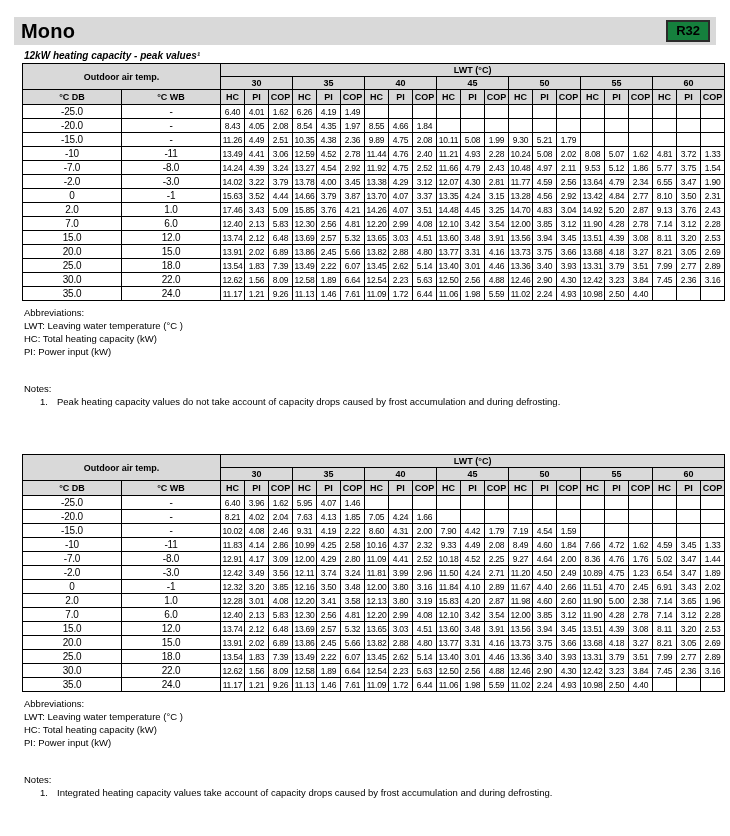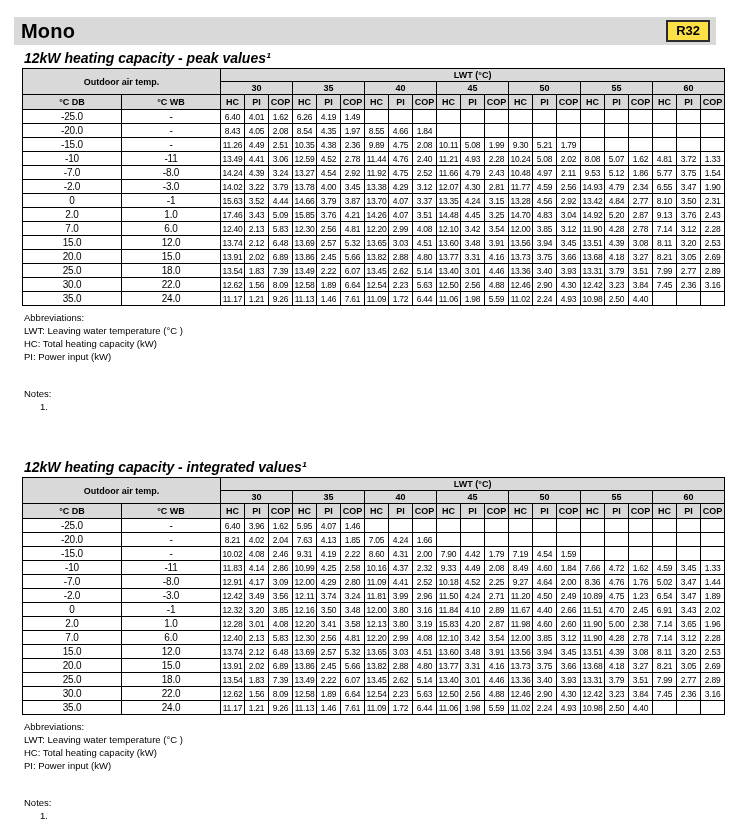--- a/index.html
+++ b/index.html
@@ -23,7 +23,7 @@
   .banner-title { font-size: 20px; font-weight: bold; letter-spacing: 0.2px; }
   .badge {
     border: 2px solid #2b2b2b;
-    background: #fde047;
+    background: #15803d;
     font-size: 13px; font-weight: bold;
     padding: 1px 8px 2px 8px;
     margin-right: 2px;

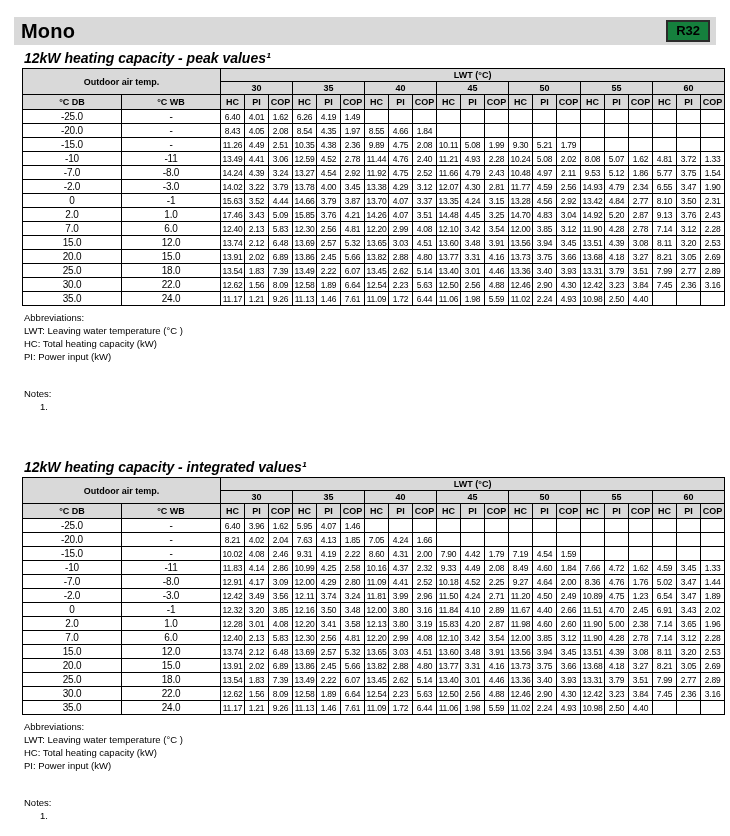--- a/index.html
+++ b/index.html
@@ -32,7 +32,7 @@
   
   .section-title {
     font-style: italic; font-weight: bold;
-    font-size: 14px;
+    font-size: 10px;
     margin: 5px 0 2px 10px;
   }
   .section-2 { margin-top: 46px; }

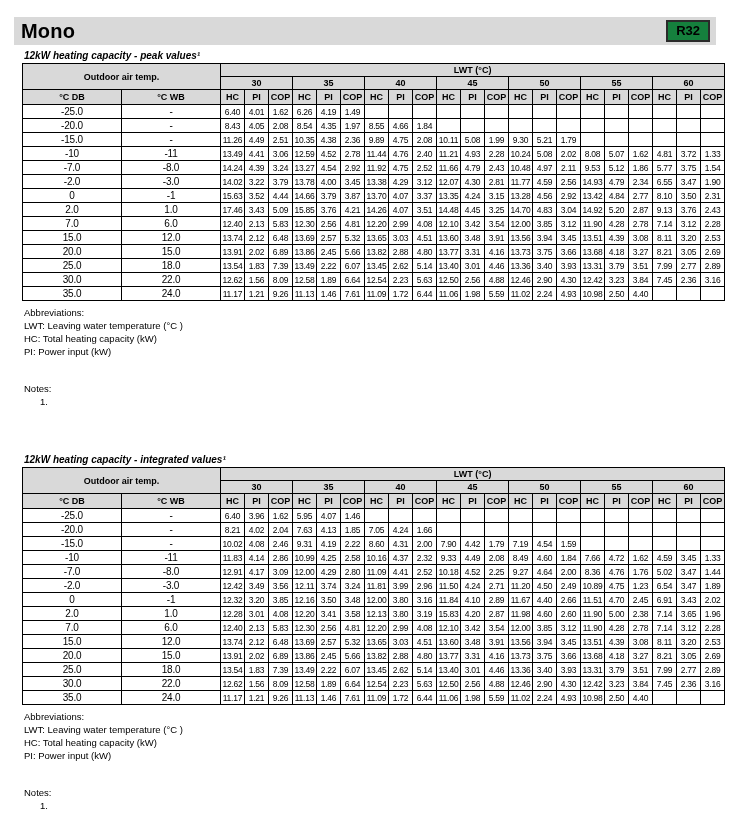--- a/index.html
+++ b/index.html
@@ -297,7 +297,7 @@
             <td>11.77</td>
             <td>4.59</td>
             <td>2.56</td>
-            <td>14.93</td>
+            <td>13.64</td>
             <td>4.79</td>
             <td>2.34</td>
             <td>6.55</td>

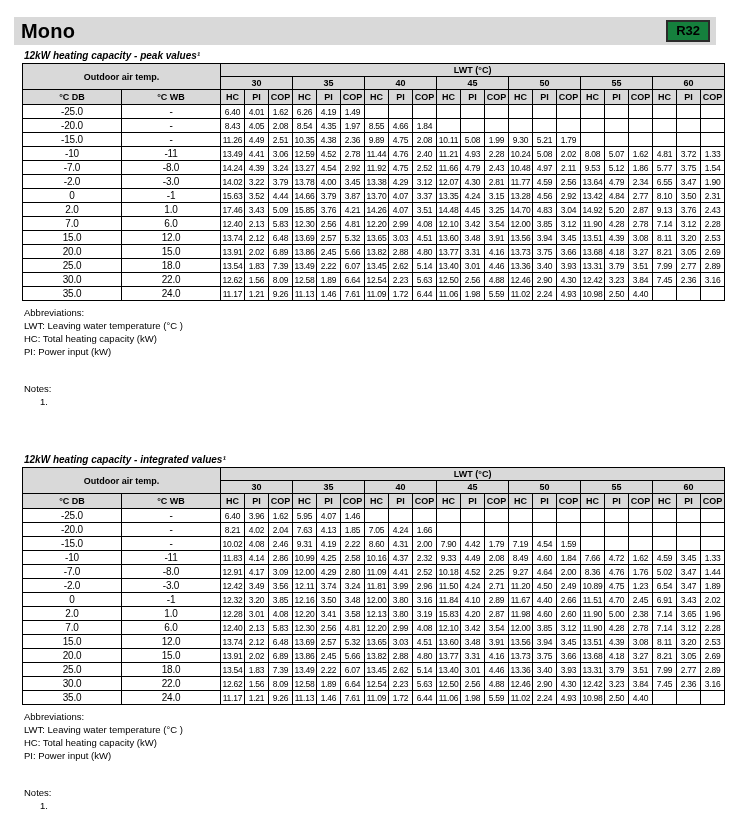--- a/index.html
+++ b/index.html
@@ -516,6 +516,7 @@
       <div class="notes-heading">Notes:</div>
       <div class="note-item">
         <span class="note-num">1.</span>
+        <span class="note-text">Peak heating capacity values do not take account of capacity drops caused by frost accumulation and during defrosting.</span>
       </div>
     </div>
   </div>

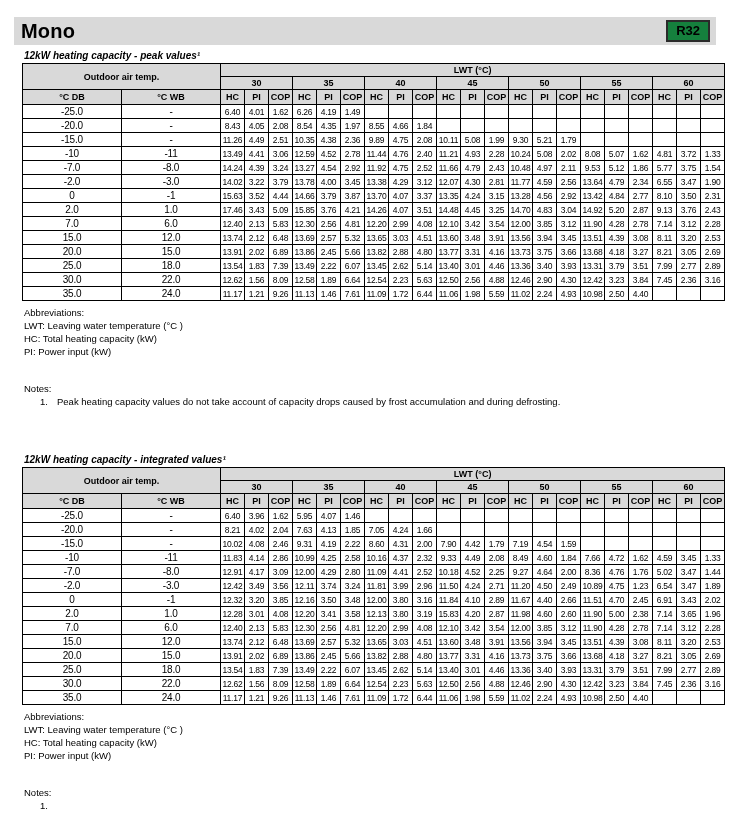--- a/index.html
+++ b/index.html
@@ -522,7 +522,6 @@
   </div>
 
   <div class="section section-2">
-    <div class="section-title">12kW heating capacity - integrated values¹</div>
     <table class="cap-table">
       <colgroup>
           <col style="width: 99px;">

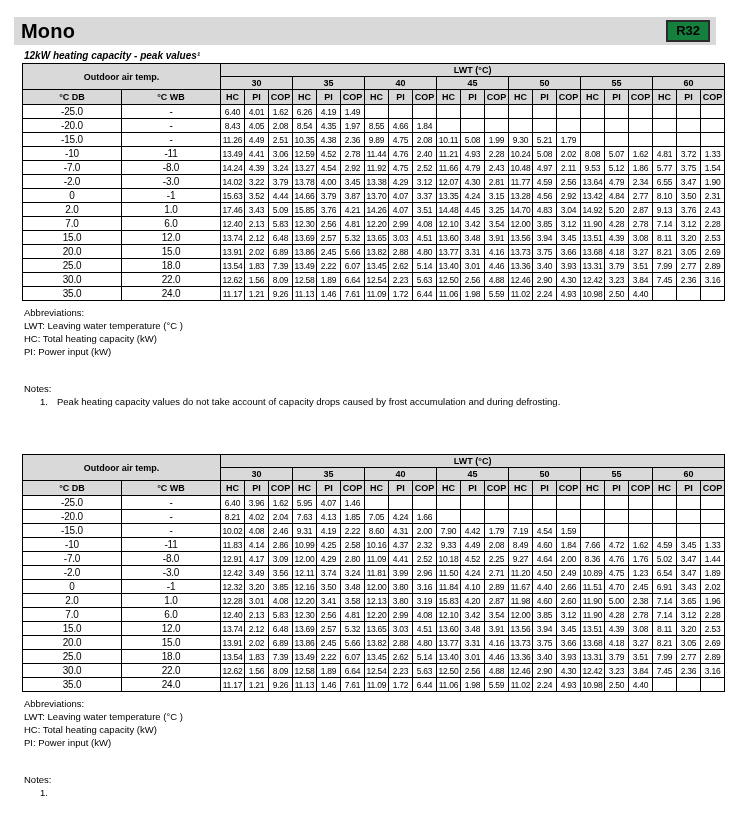--- a/index.html
+++ b/index.html
@@ -951,6 +951,7 @@
       <div class="notes-heading">Notes:</div>
       <div class="note-item">
         <span class="note-num">1.</span>
+        <span class="note-text">Integrated heating capacity values take account of capacity drops caused by frost accumulation and during defrosting.</span>
       </div>
     </div>
   </div>

